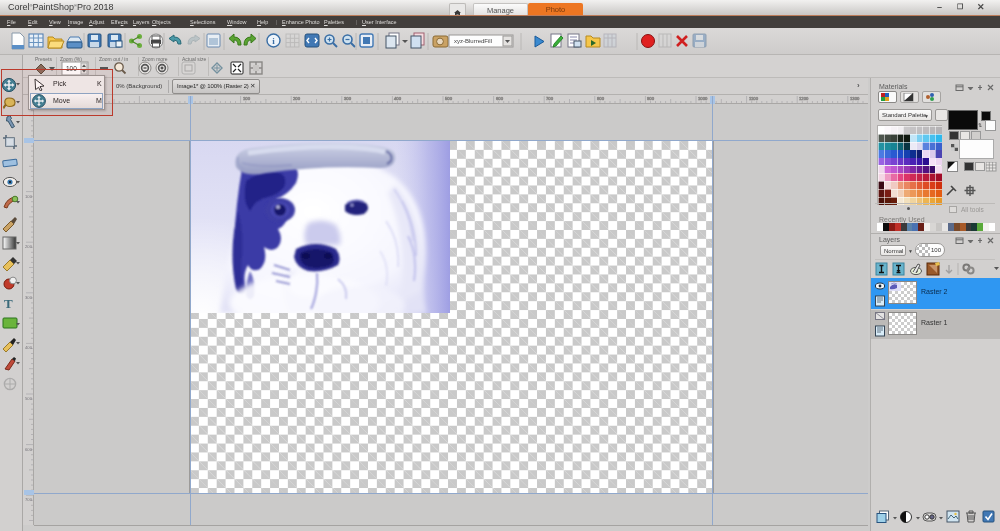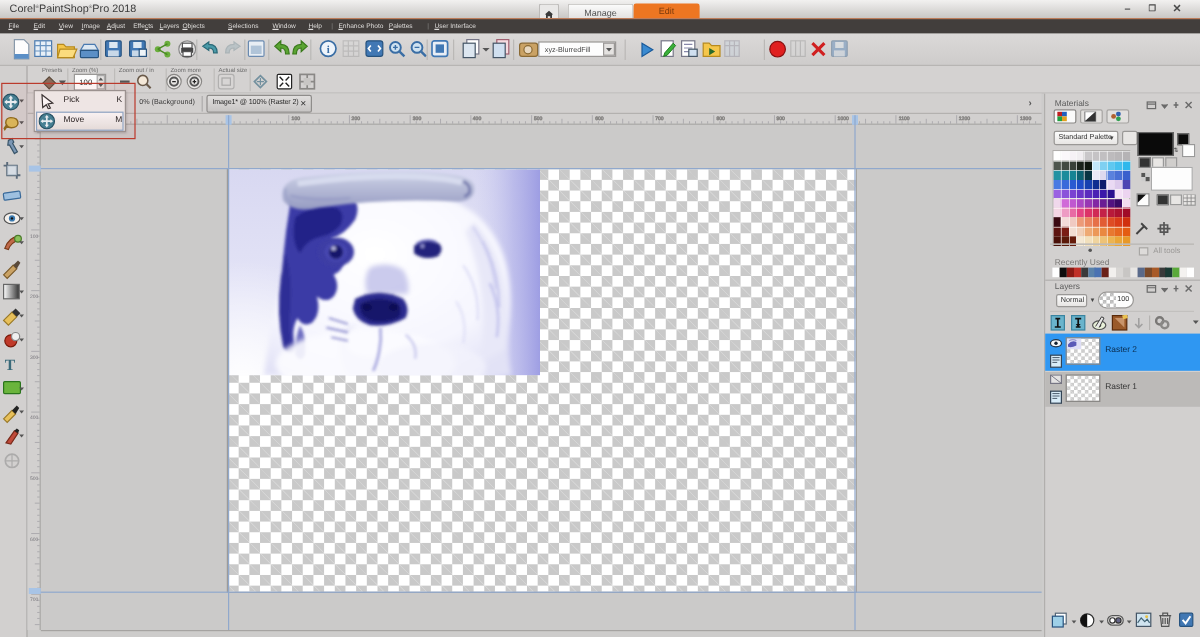--- a/index.html
+++ b/index.html
@@ -55,7 +55,7 @@
         <path d="M4.5 1 L8 4 H7 V8 H5.5 V5.5 H3.5 V8 H2 V4 H1 Z" fill="#3a3a3a"></path>
       </svg></div>
   <div class="abs ttab" id="tab-manage">Manage</div>
-  <div class="abs ttab" id="tab-edit">Edit</div>
+  <div class="abs ttab" id="tab-edit">Photo</div>
   <div class="abs winctl" style="left:937px;">–</div>
   <div class="abs winctl" style="left:957px;font-size:7px;top:3px;">❐</div>
   <div class="abs winctl" style="left:977px;">✕</div>

